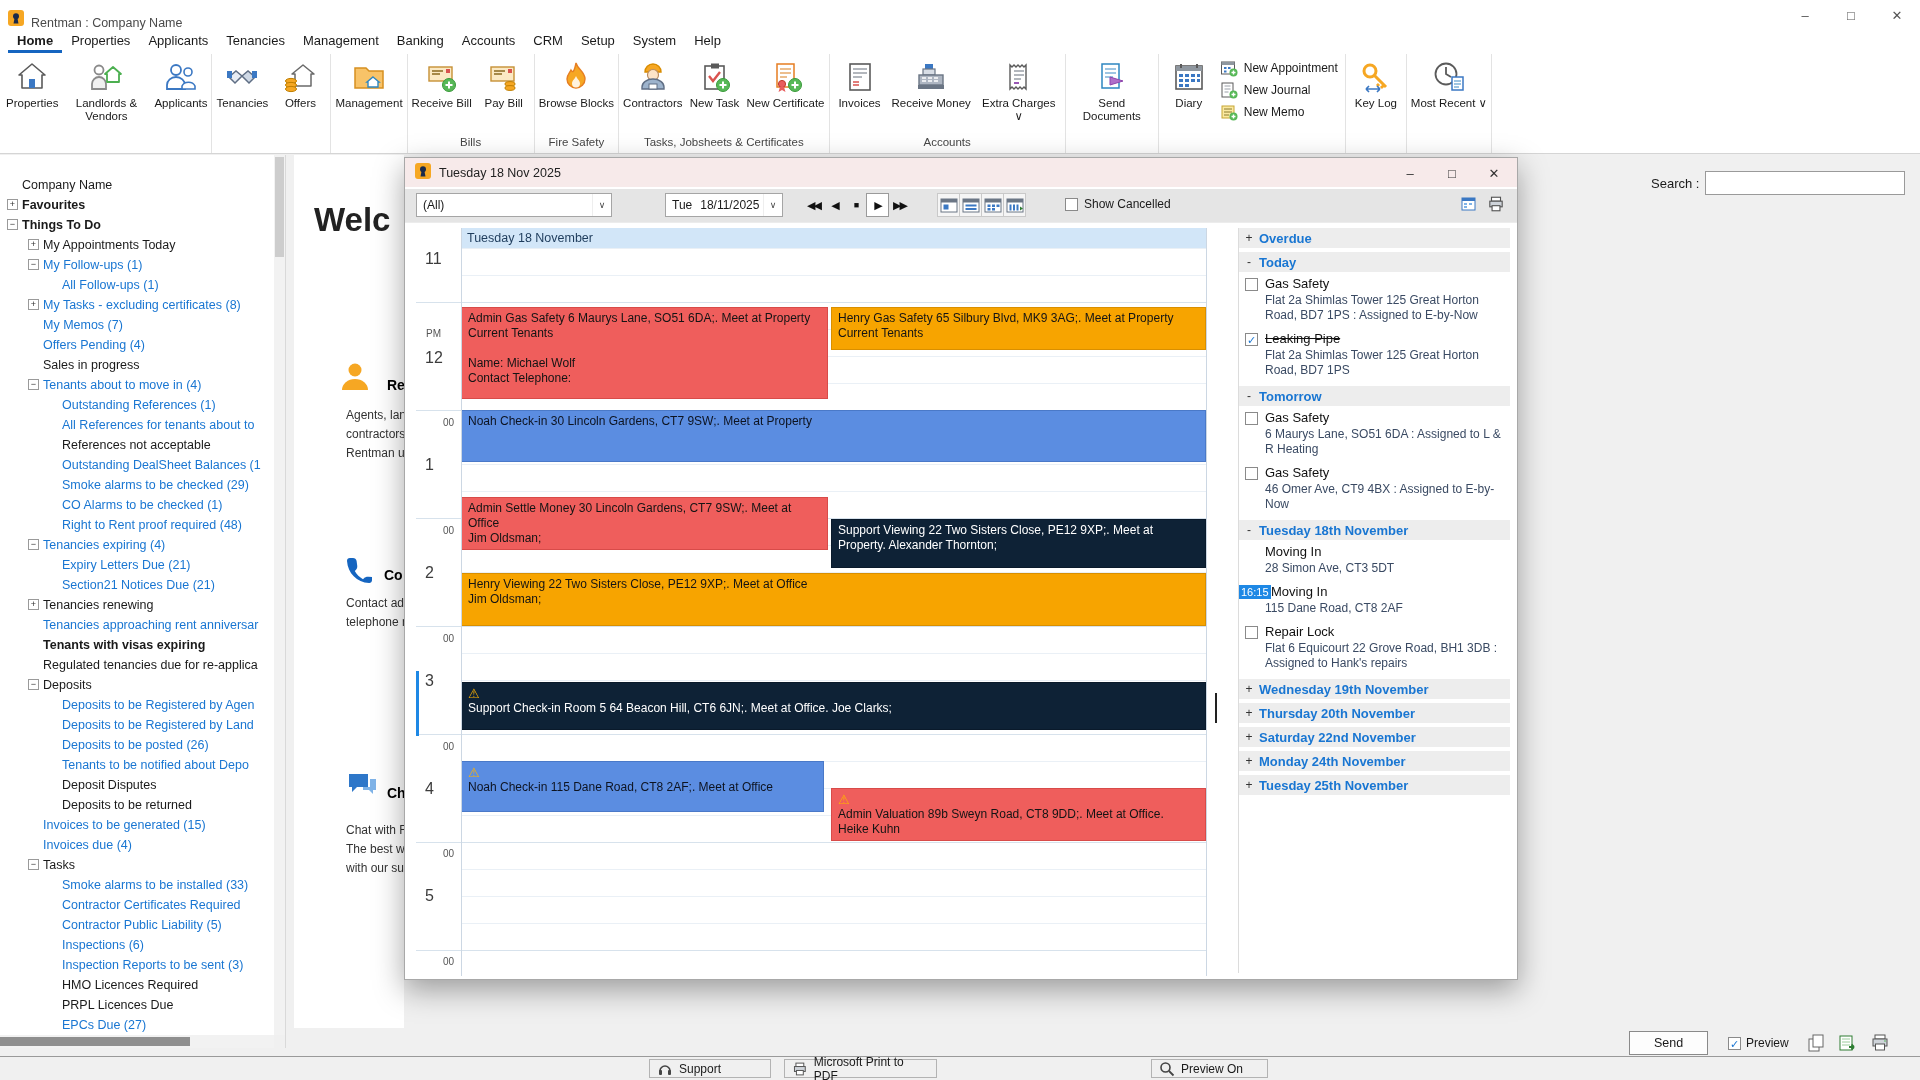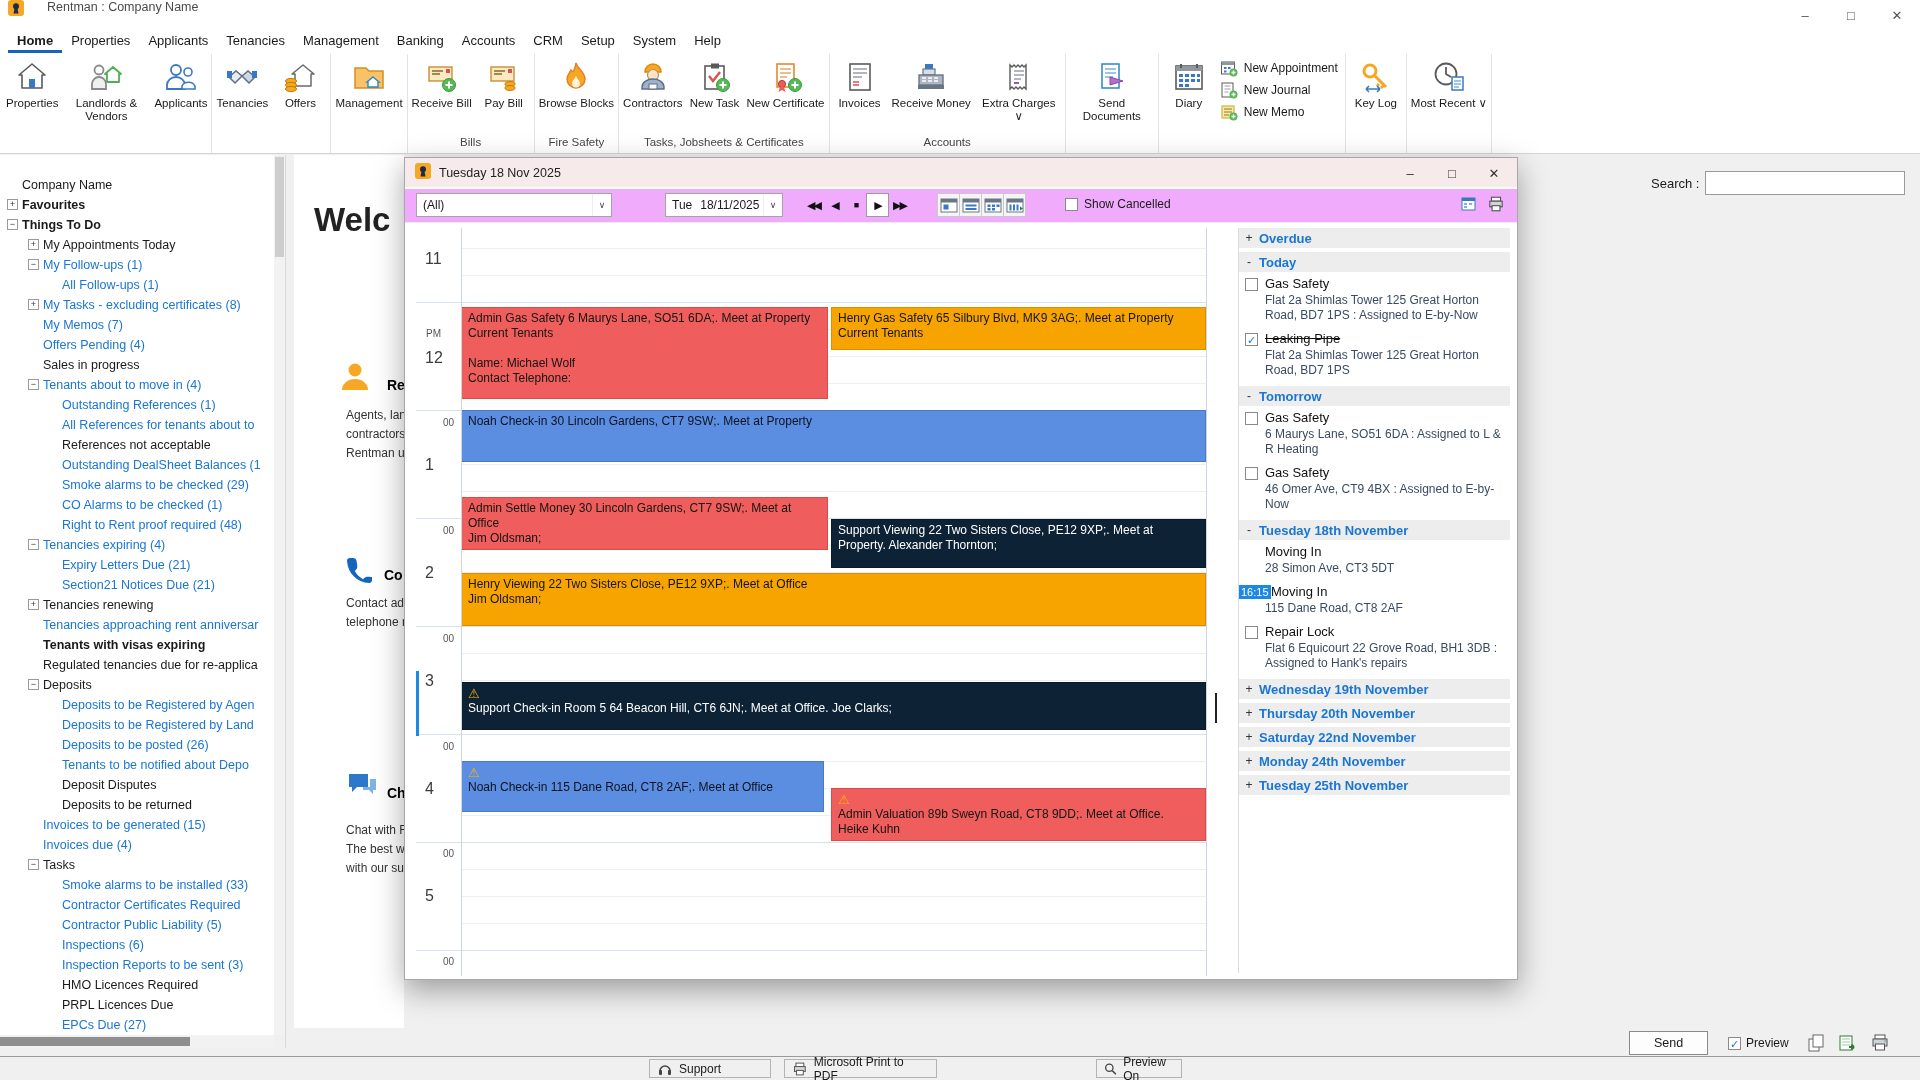--- a/index.html
+++ b/index.html
@@ -14,7 +14,7 @@
   .dic{width:18px;height:18px;}
 
   
-  .titlebar{position:absolute;left:0;top:0;right:0;height:30px;background:#ffffff;display:flex;align-items:flex-start;padding-left:8px;gap:16px;}
+  .titlebar{position:absolute;left:0;top:0;right:0;height:30px;background:#ffffff;display:flex;align-items:flex-end;padding-left:8px;}
   .title-text{font-size:12.5px;color:#4a4a4a;margin-left:7px;}
   .winbtns{position:absolute;right:0;top:0;height:30px;display:flex;}
   .winbtn{width:46px;height:30px;display:flex;align-items:center;justify-content:center;font-size:13px;color:#555;}

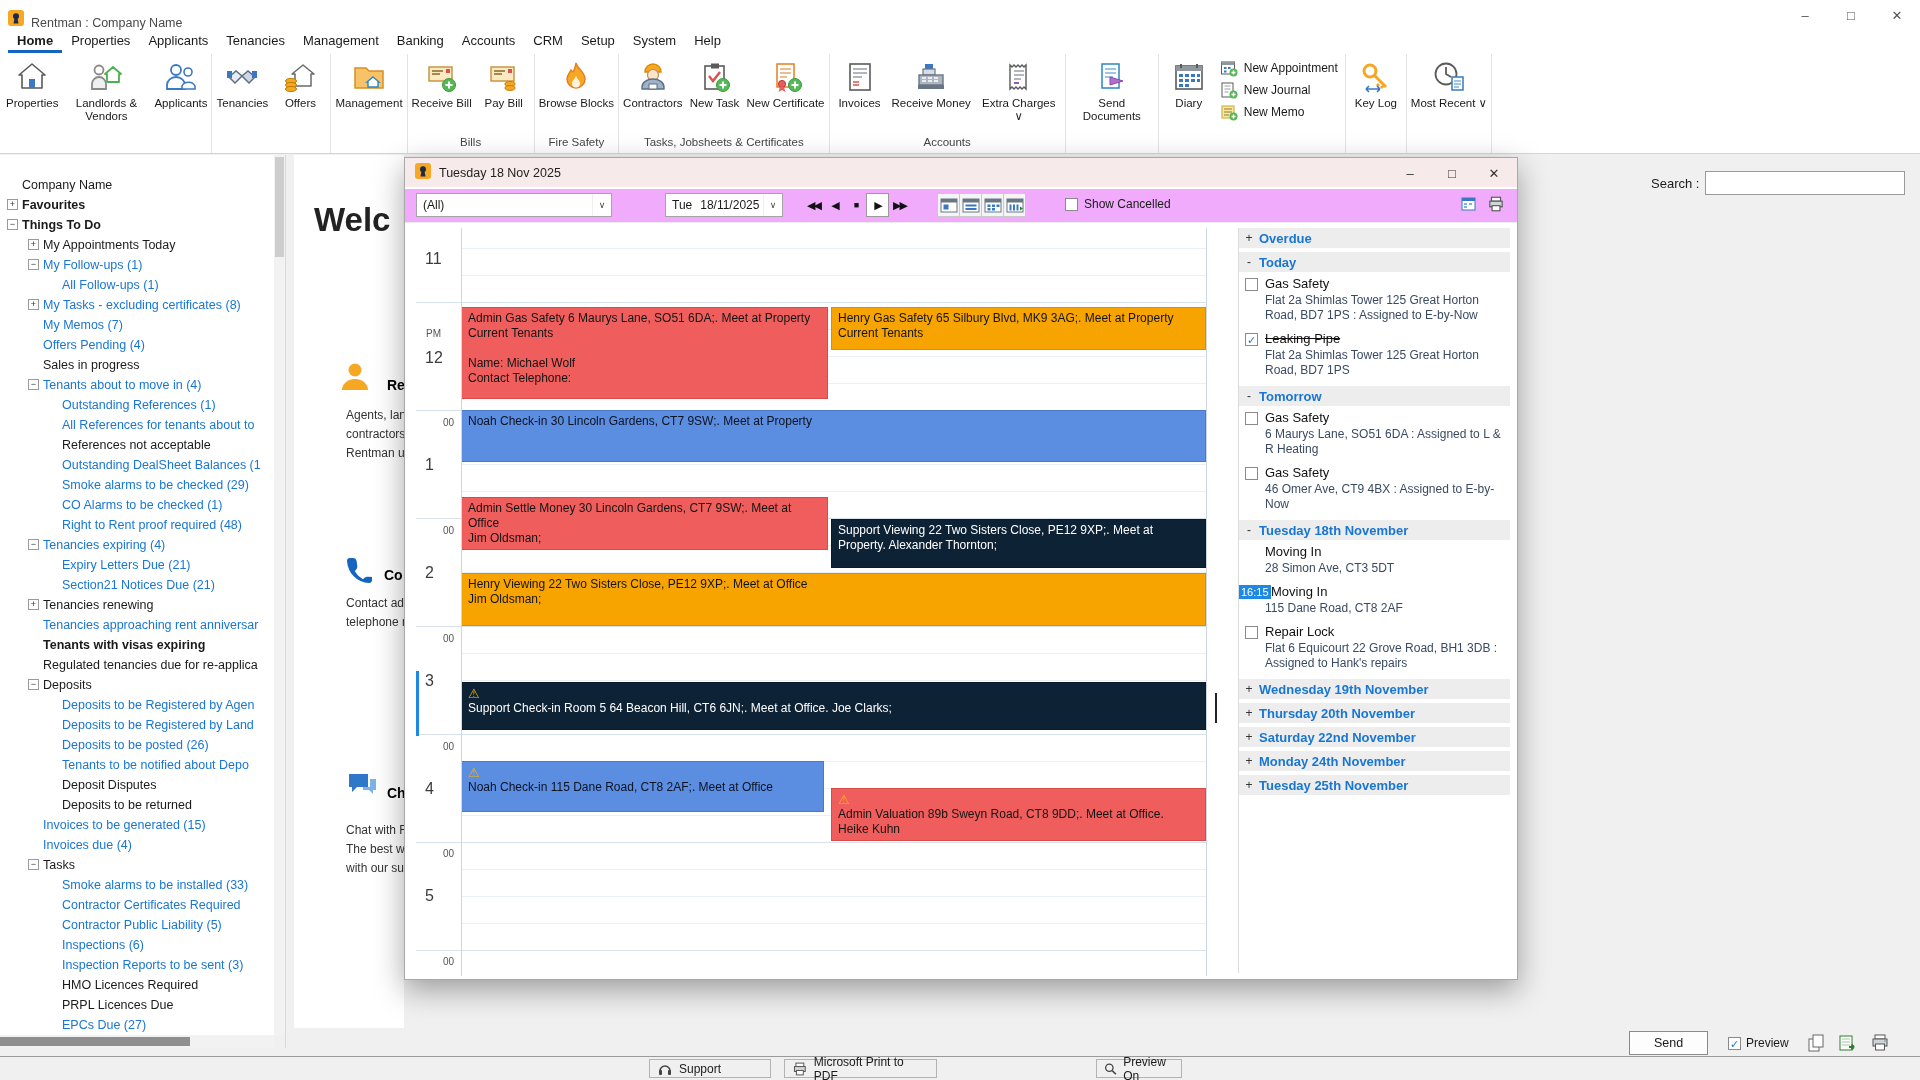--- a/index.html
+++ b/index.html
@@ -64,7 +64,7 @@
   .dlg-title{margin-left:8px;}
   .dlg-btns{position:absolute;right:2px;top:0;height:31px;display:flex;}
   .dlg-btn{width:42px;height:31px;display:flex;align-items:center;justify-content:center;font-size:13px;color:#333;}
-  .dtb{position:absolute;left:0;top:31px;right:0;height:33px;background:#f0abfc;border-bottom:1px solid #ececec;}
+  .dtb{position:absolute;left:0;top:31px;right:0;height:33px;background:#e5e5e5;border-bottom:1px solid #ececec;}
   .combo{position:absolute;top:4px;height:24px;border:1px solid #a5a5a5;background:#fff;font-size:12px;display:flex;align-items:center;padding-left:6px;box-sizing:border-box;}
   .chev{margin-left:auto;width:18px;height:100%;display:flex;align-items:center;justify-content:center;color:#444;font-size:9px;border-left:1px solid #eee;}
   .navgrp{position:absolute;left:398px;top:4px;height:24px;display:flex;align-items:center;}

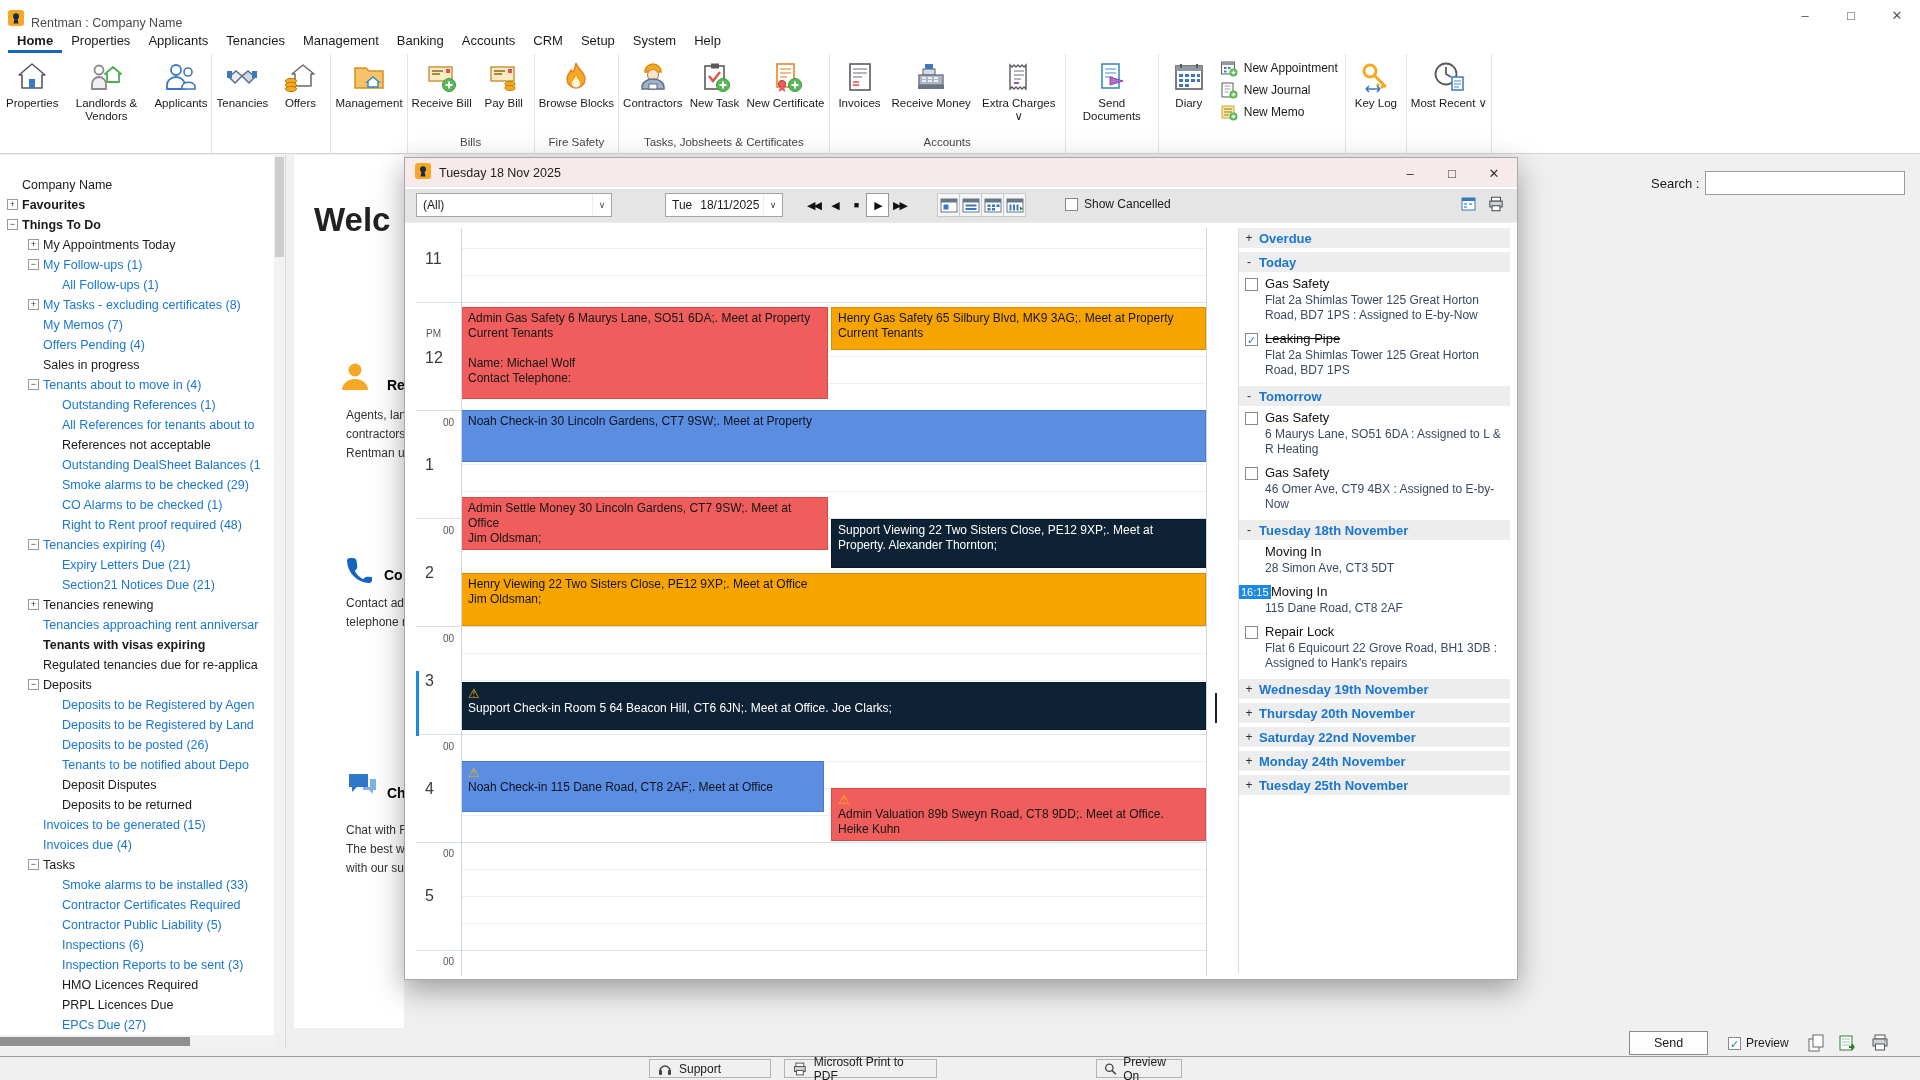--- a/index.html
+++ b/index.html
@@ -600,6 +600,7 @@
       </div>
     </div>
 
+    <div class="day-header">Tuesday 18 November</div>
     <div id="cal">
         <div class="gline" style="top: 90px;"></div>
         <div class="gline" style="top: 117px;"></div>

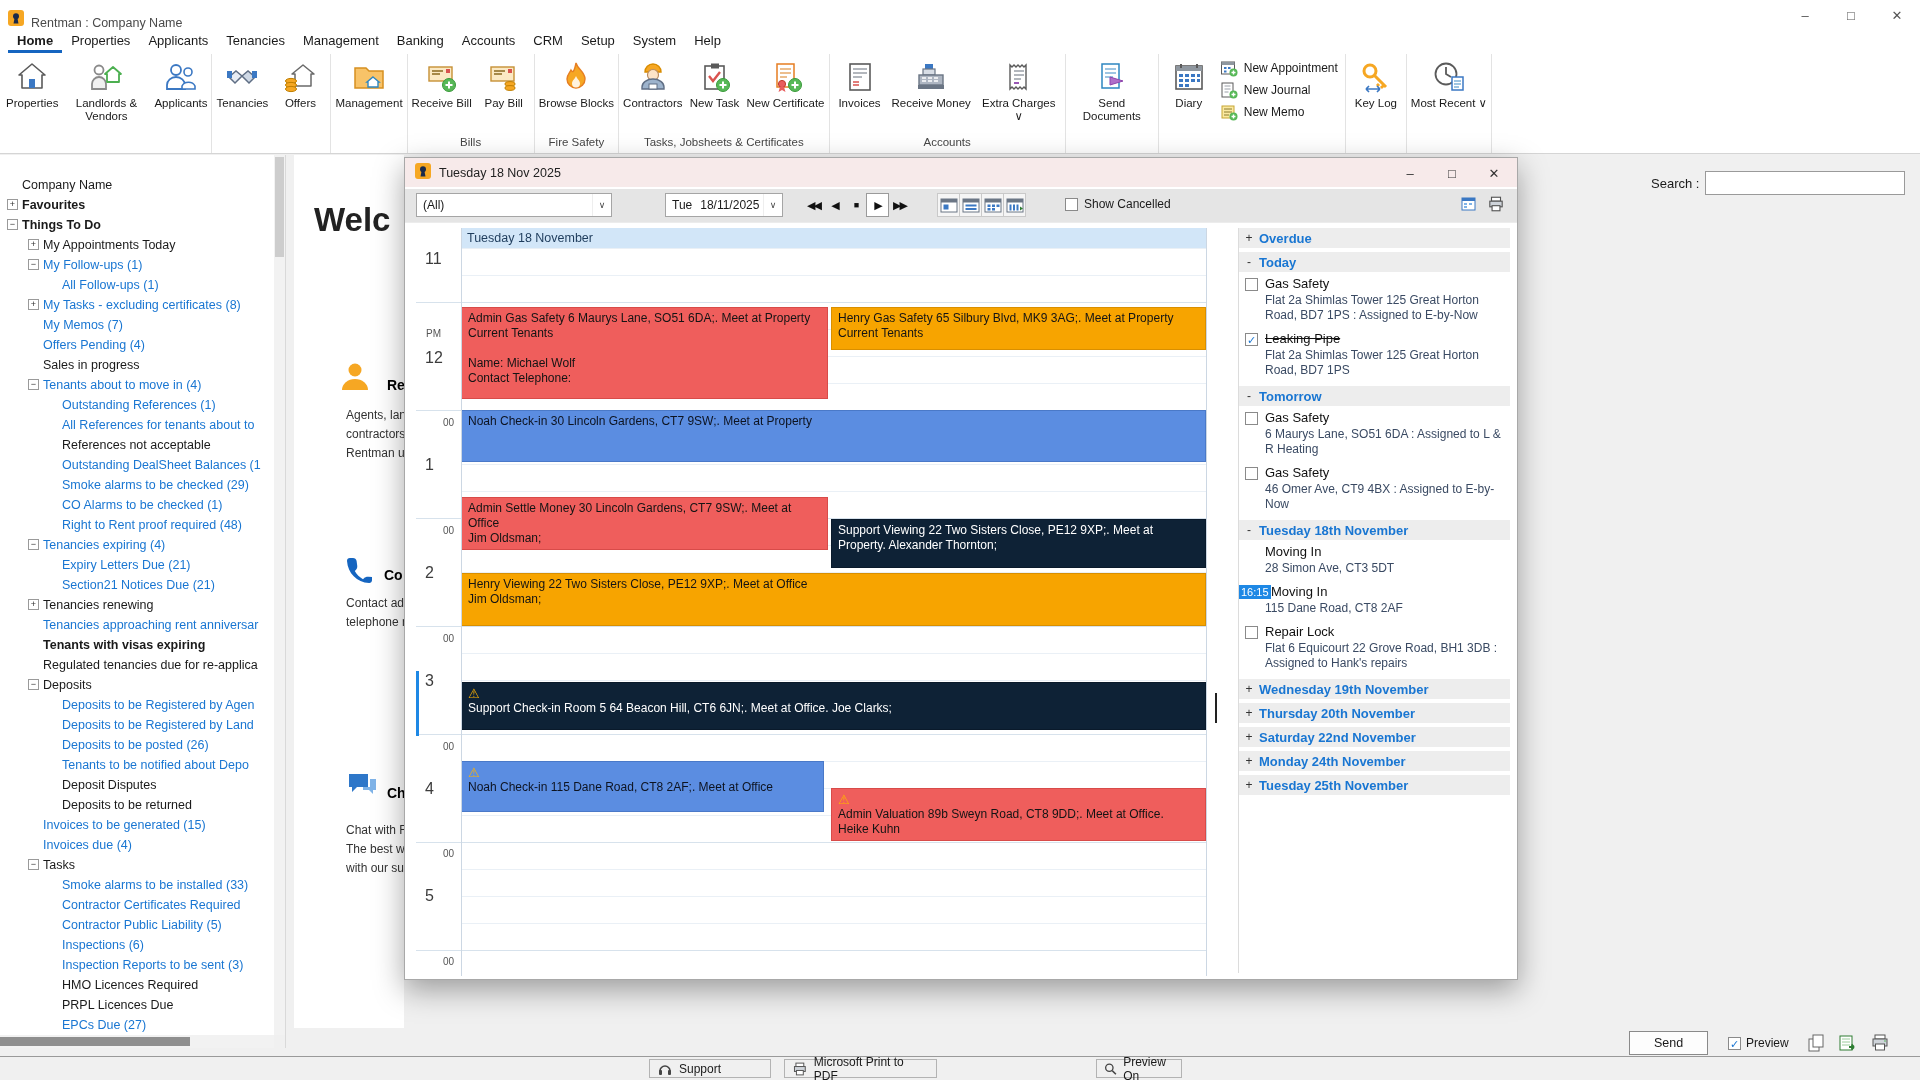--- a/index.html
+++ b/index.html
@@ -808,7 +808,7 @@
           </svg></span>
         <span>Microsoft Print to PDF</span>
       </div>
-      <div class="spanel" style="left: 1096px; width: 86px;">
+      <div class="spanel" style="left: 1151px; width: 117px;">
         <span class="icon tic"><svg viewBox="0 0 16 16">
             <circle cx="6.5" cy="6.5" r="4.5" fill="none" stroke="#444" stroke-width="1.6"></circle>
             <path d="M10 10l4.5 4.5" stroke="#444" stroke-width="1.8"></path>

